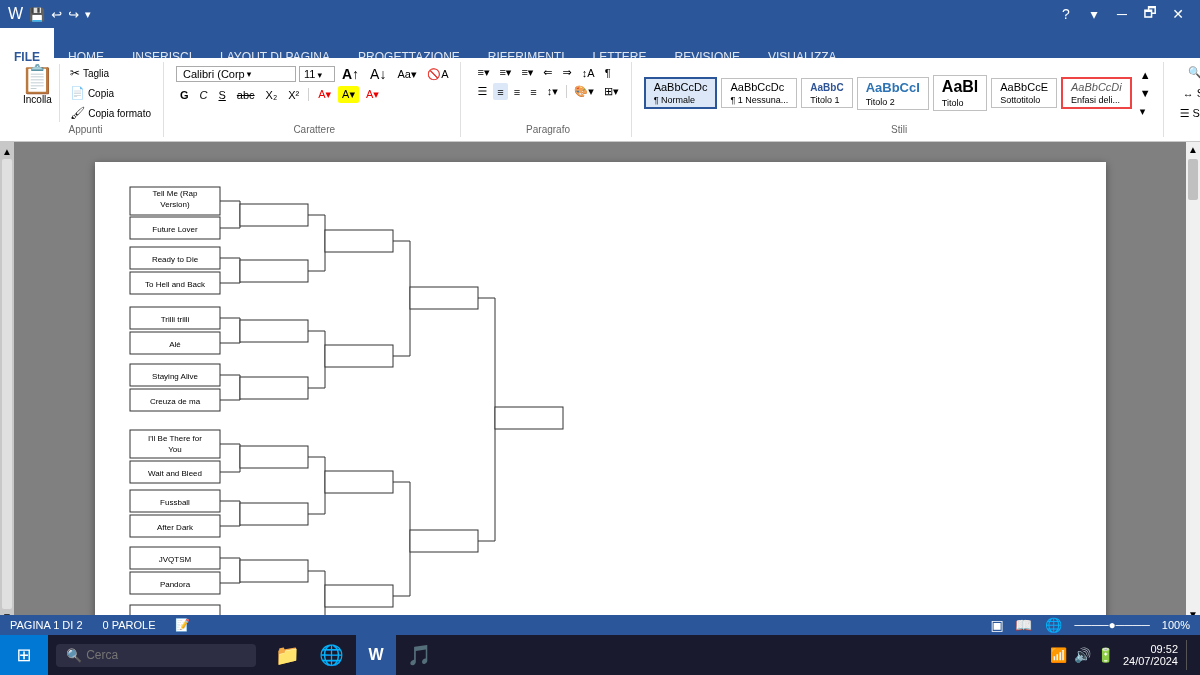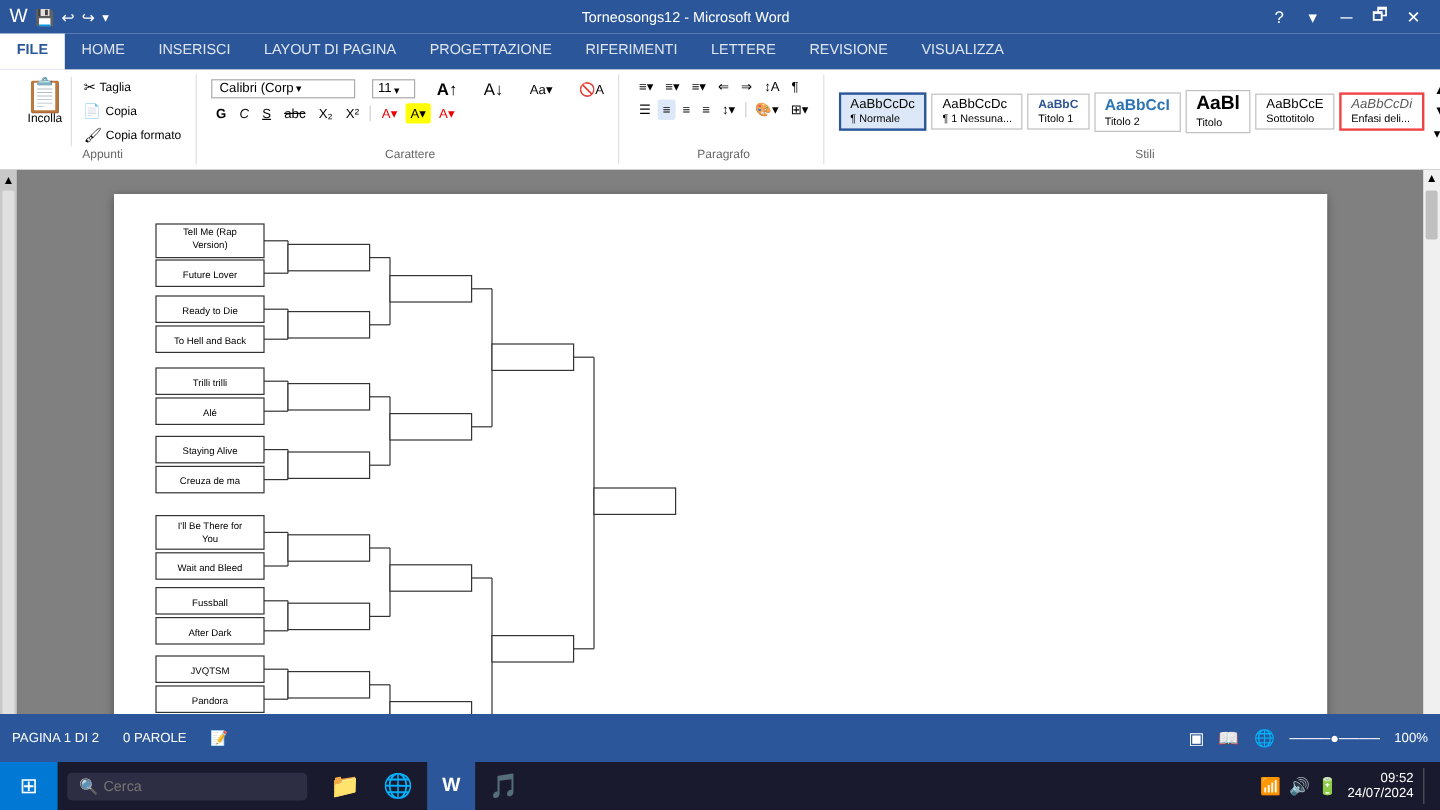--- a/index.html
+++ b/index.html
@@ -67,7 +67,6 @@
     <span style="font-size:13px;cursor:pointer;">↪</span>
     <span style="font-size:11px;cursor:pointer;">▾</span>
   </div>
-  <div class="titlebar-title">Torneosongs12 - Microsoft Word</div>
   <div class="titlebar-controls">
     <div class="titlebar-btn">?</div>
     <div class="titlebar-btn">▾</div>

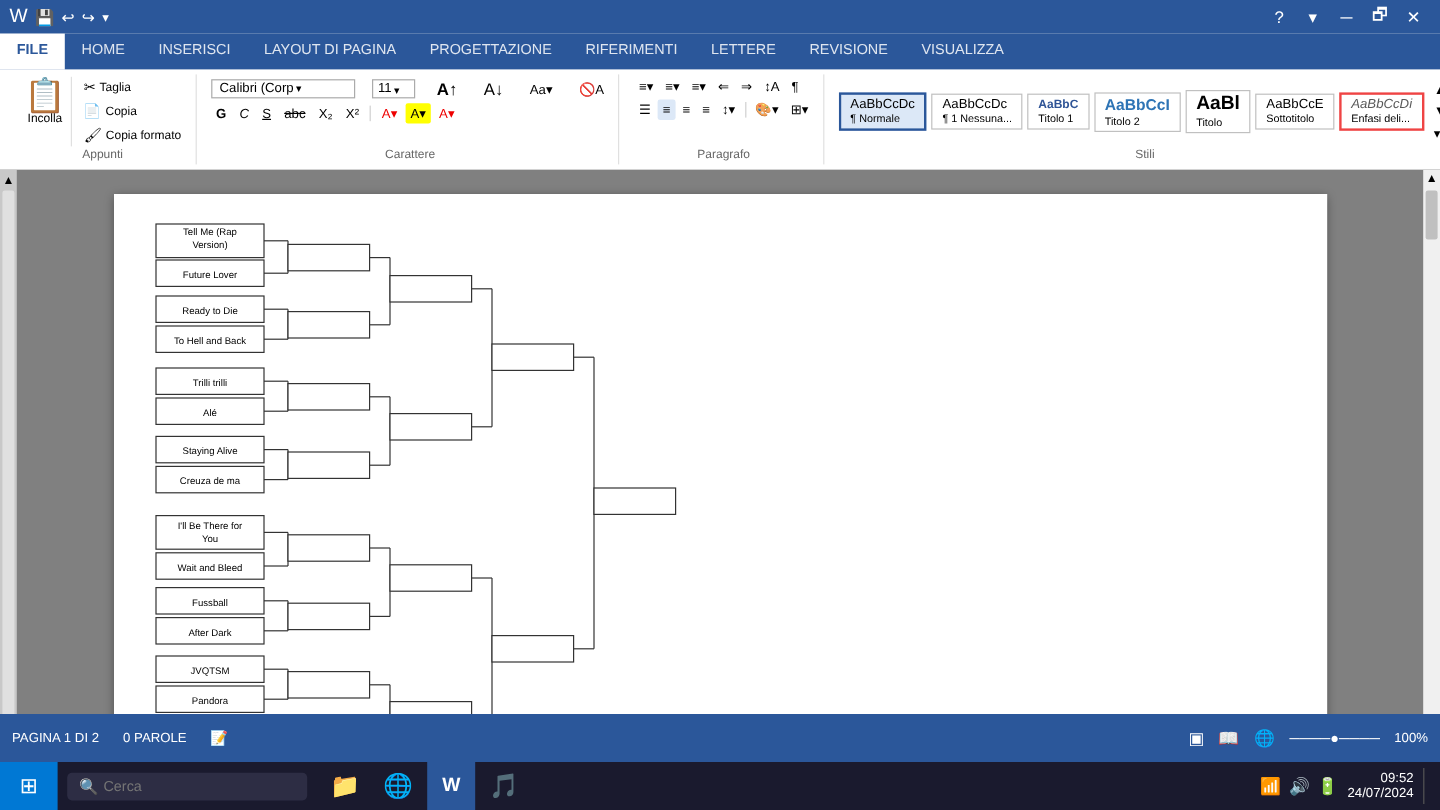--- a/index.html
+++ b/index.html
@@ -28,7 +28,7 @@
     .titlebar-btn { width: 28px; height: 28px; display: flex; align-items: center; justify-content: center; font-size: 14px; cursor: pointer; }
     .titlebar-left { display: flex; align-items: center; gap: 6px; }
     .ribbon-tabs { display: flex; background: #2b579a; height: 30px; }
-    .ribbon-tab { padding: 6px 14px; color: rgba(255,255,255,0.85); font-size: 12px; cursor: pointer; }
+    .ribbon-tab { padding: 22px 14px; color: rgba(255,255,255,0.85); font-size: 12px; cursor: pointer; }
     .ribbon-tab.active { background: white; color: #2b579a; font-weight: 600; }
     .ribbon-body { background: white; border-bottom: 1px solid #c8c8c8; padding: 4px 8px; display: flex; align-items: stretch; gap: 4px; min-height: 72px; }
     .ribbon-group { display: flex; flex-direction: column; align-items: center; border-right: 1px solid #e0e0e0; padding: 2px 8px; min-width: fit-content; }

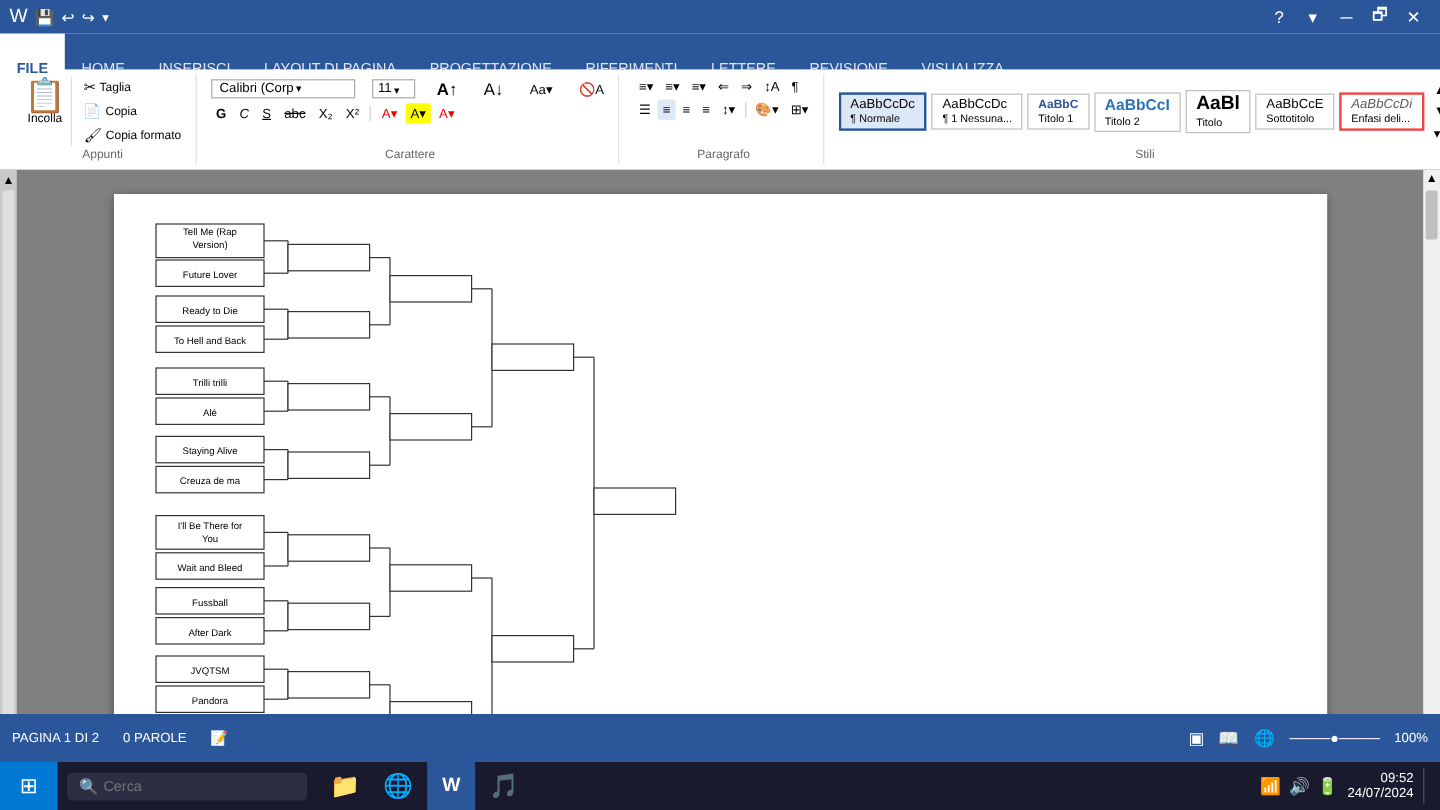--- a/index.html
+++ b/index.html
@@ -107,7 +107,7 @@
 
   <div class="ribbon-group">
     <div class="ribbon-group-content" style="flex-direction:column;gap:2px;align-items:flex-start;">
-      <div style="display:flex;align-items:center;gap:14px;">
+      <div style="display:flex;align-items:center;gap:3px;">
         <div style="border:1px solid #ababab;padding:1px 6px;font-size:11px;display:flex;align-items:center;gap:2px;min-width:120px;cursor:pointer;">
           <span>Calibri (Corp</span>
           <span style="font-size:9px;">▾</span>

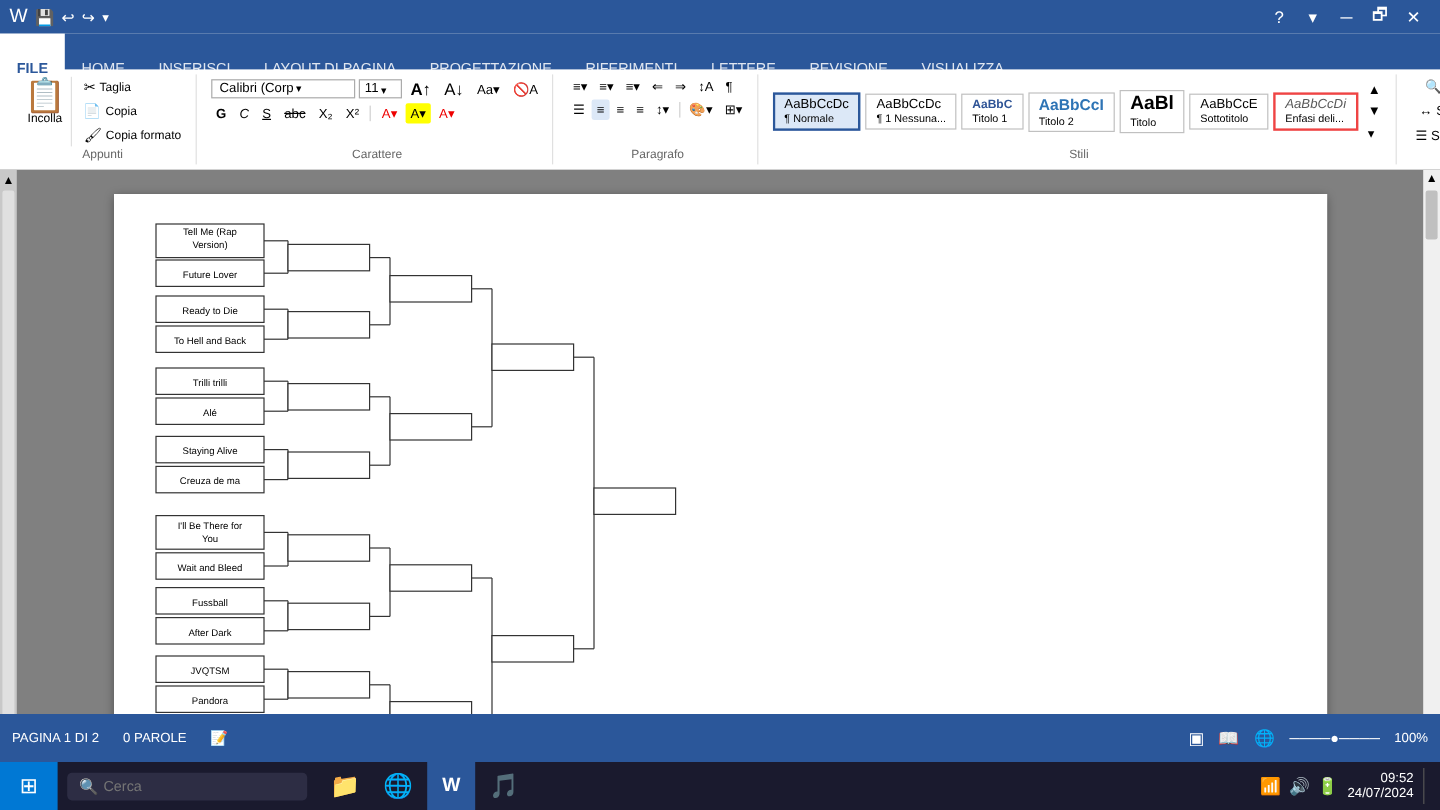--- a/index.html
+++ b/index.html
@@ -38,7 +38,7 @@
 
     
     .statusbar {
-      position: fixed; bottom: 40px; left: 0; width: 1200px; height: 40px;
+      position: fixed; bottom: 40px; left: 0; width: 1200px; height: 20px;
       background: #2b579a; display: flex; align-items: center; padding: 0 10px;
       color: white; font-size: 11px; gap: 20px; z-index: 100;
     }

